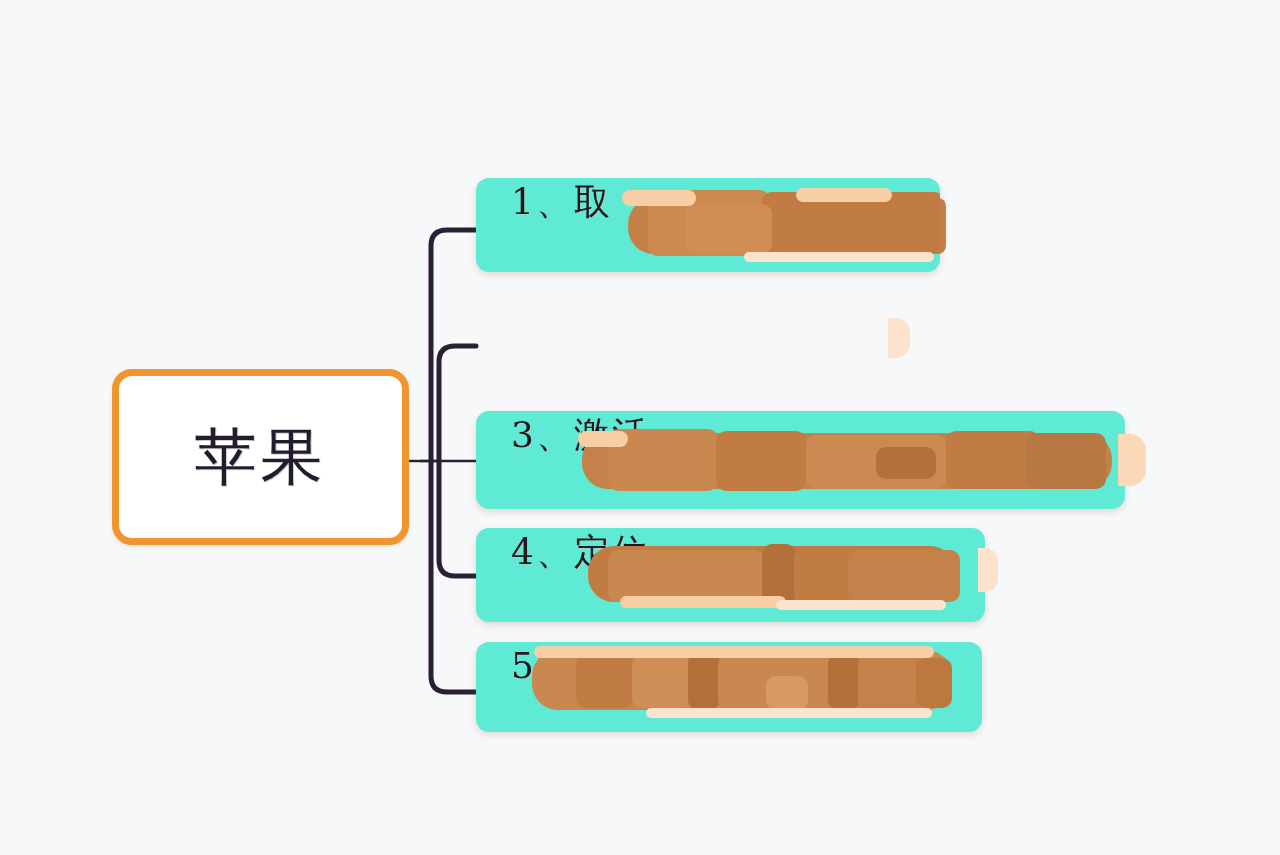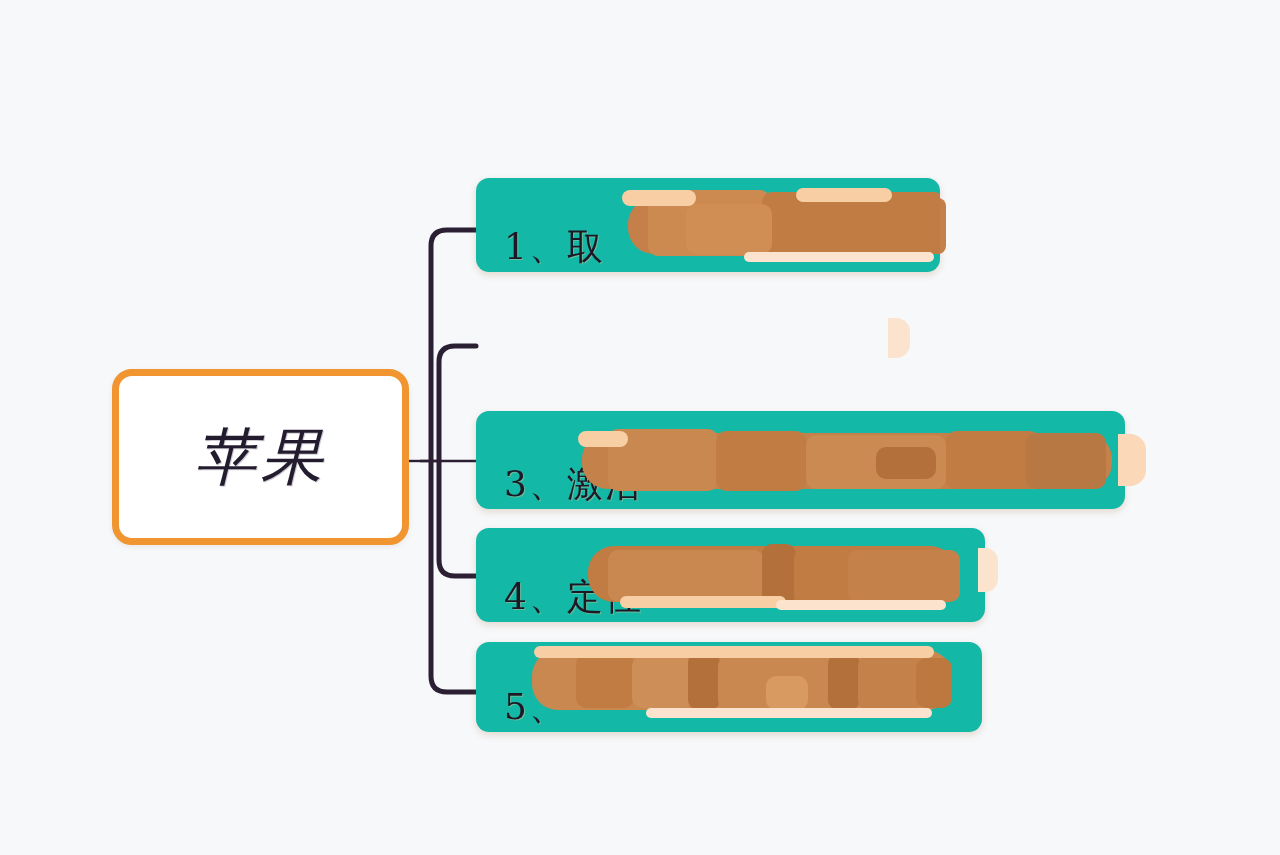--- a/index.html
+++ b/index.html
@@ -63,12 +63,13 @@
   .branch-node {
     position: absolute;
     box-sizing: border-box;
-    background: #14b8a6;
+    background: #5eead4;
     border-radius: 13px;
     display: flex;
-    align-items: flex-end;
+    align-items: flex-start;
     overflow: hidden;
     box-shadow: 0 3px 7px rgba(150, 110, 60, 0.22);
+    padding-left: 7px;
   }
   .branch-node .node-text {
     position: relative;

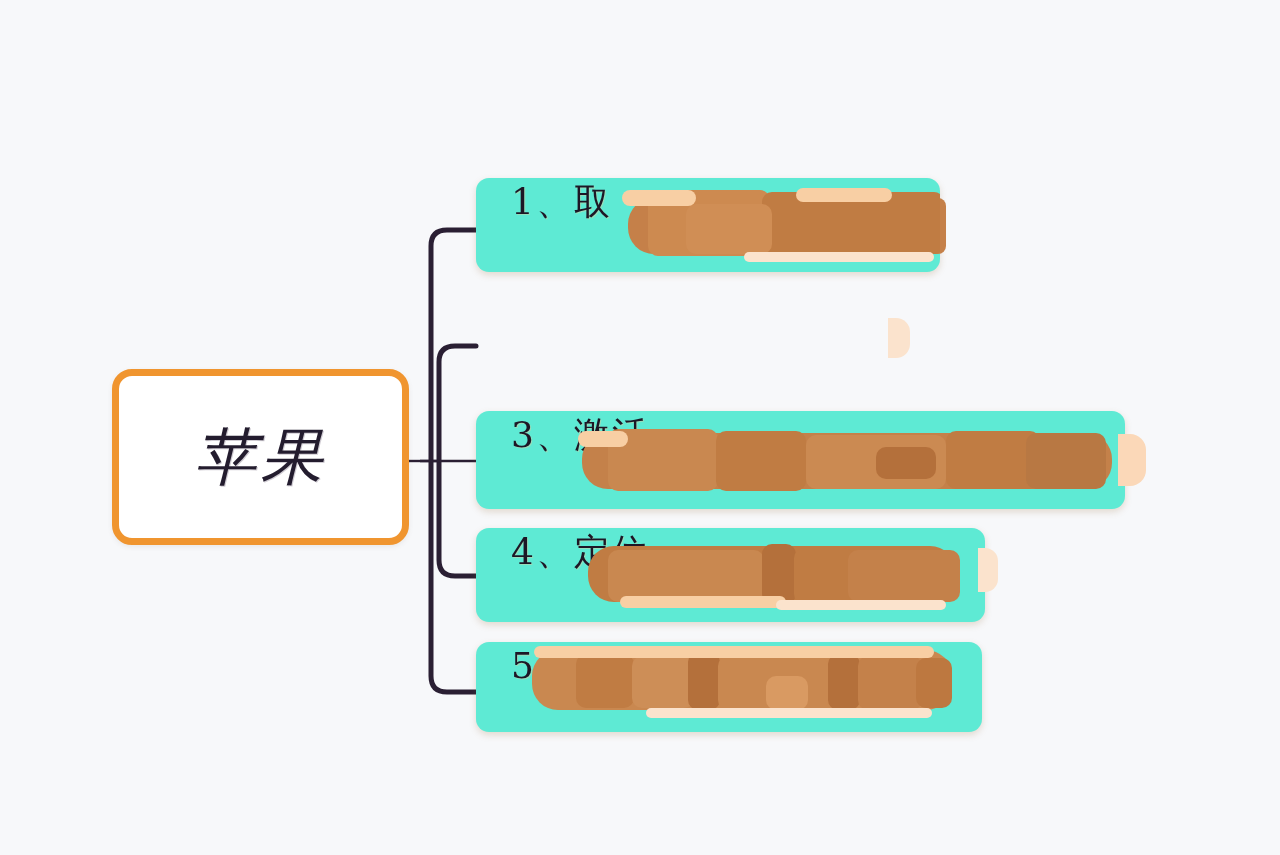--- a/index.html
+++ b/index.html
@@ -37,7 +37,6 @@
     align-items: center;
     justify-content: center;
     box-shadow: 0 2px 5px rgba(120, 100, 80, 0.10);
-    font-style: italic;
   }
   #root-node .root-label {
     font-family: "DejaVu Serif", "Liberation Serif", serif;

